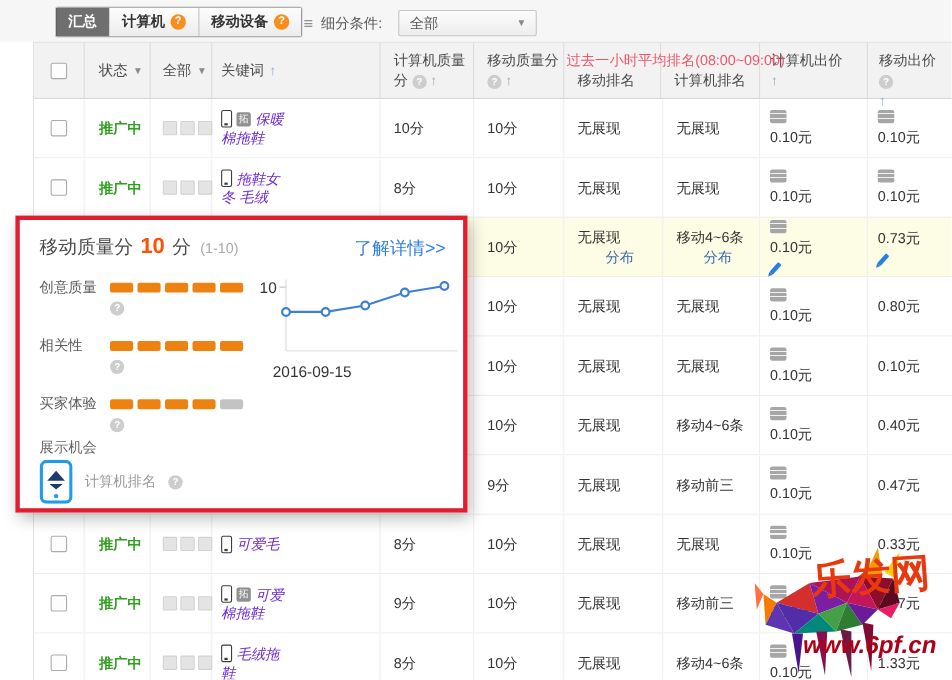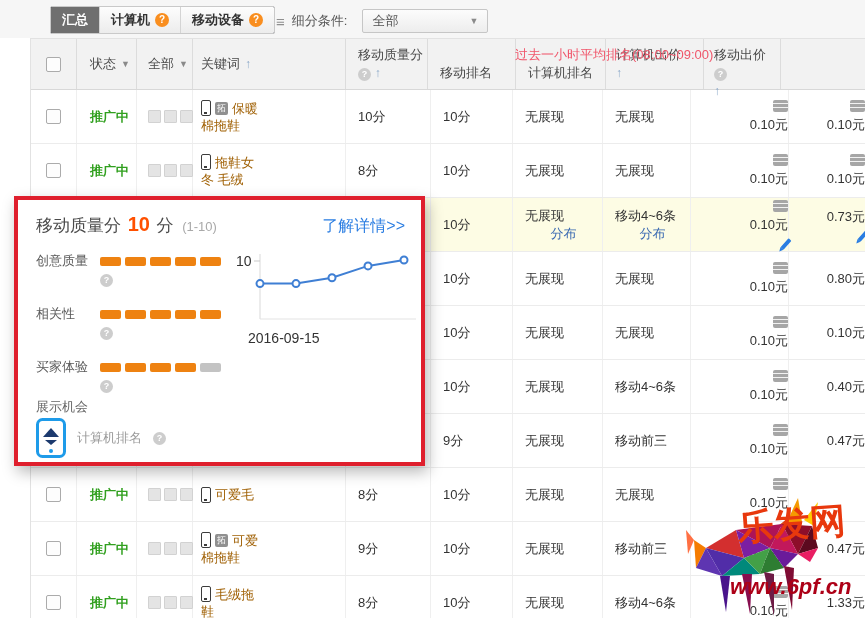--- a/index.html
+++ b/index.html
@@ -122,6 +122,12 @@
       <span>关键词</span>
       <span class="arrow">↑</span>
     </div>
+    <div class="cell c4 hc2">
+      <div>计算机质量</div>
+      <div><span>分</span>
+           <span class="qgray">?</span>
+           <span class="arrow">↑</span></div>
+    </div>
     <div class="cell c5 hc2">
       <div>移动质量分</div>
       <div><span class="qgray">?</span>

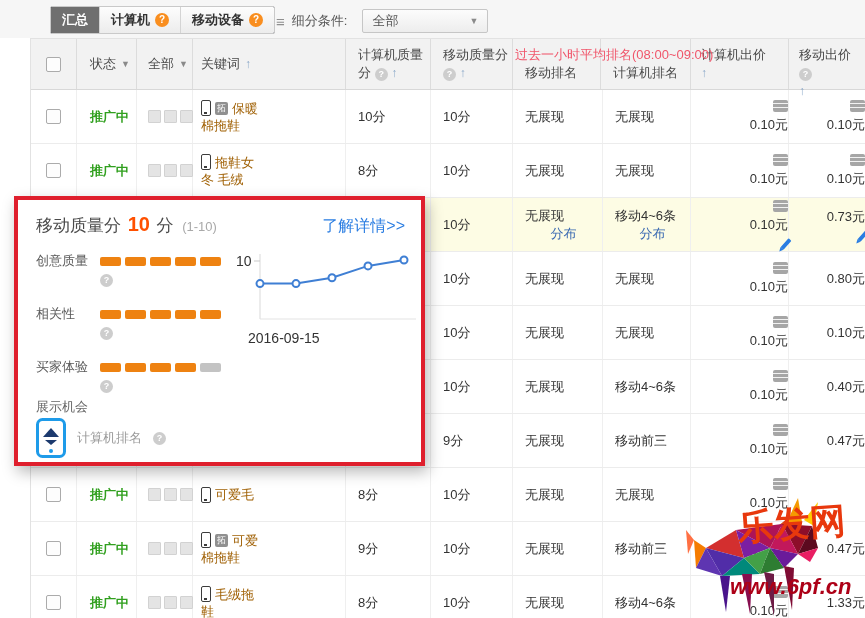--- a/index.html
+++ b/index.html
@@ -46,7 +46,7 @@
   .phone-icon{width:8px;height:14px;border:1px solid #3c3c3c;border-radius:2px;position:relative;flex:none;display:inline-block;}
   .phone-icon::after{content:"";position:absolute;left:2px;bottom:1px;width:3px;height:2px;background:#3c3c3c;}
   .kwbadge{width:13px;height:13px;background:#909090;border-radius:2px;color:#fff;font-size:9px;line-height:13px;text-align:center;flex:none;}
-  .kwtext{color:#a16207;text-decoration:none;}
+  .kwtext{color:#6d28d9;text-decoration:none;font-style:italic;}
   .rank{line-height:18px;}
   .blue{color:#3968b1;text-decoration:none;text-align:center;}
   .bid{align-items:flex-end;gap:4px;padding-left:9px;}

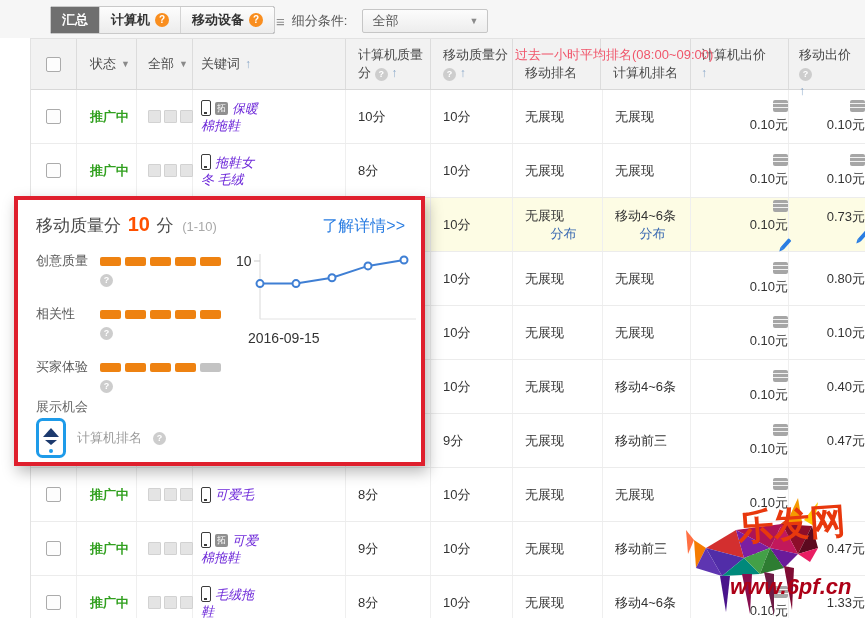--- a/index.html
+++ b/index.html
@@ -49,7 +49,7 @@
   .kwtext{color:#6d28d9;text-decoration:none;font-style:italic;}
   .rank{line-height:18px;}
   .blue{color:#3968b1;text-decoration:none;text-align:center;}
-  .bid{align-items:flex-end;gap:4px;padding-left:9px;}
+  .bid{align-items:flex-start;gap:4px;padding-left:9px;}
   .bid-badge{width:15px;height:12px;border-radius:2px;flex:none;
     background:linear-gradient(#a6a6a6 0 3px,#f2f2f2 3px 4px,#a6a6a6 4px 7px,#f2f2f2 7px 8px,#a6a6a6 8px 12px);}
   .pencil{position:relative;width:4px;height:12px;background:#2a7de2;transform:rotate(42deg);border-radius:1px;display:inline-block;margin-left:3px;flex:none;}

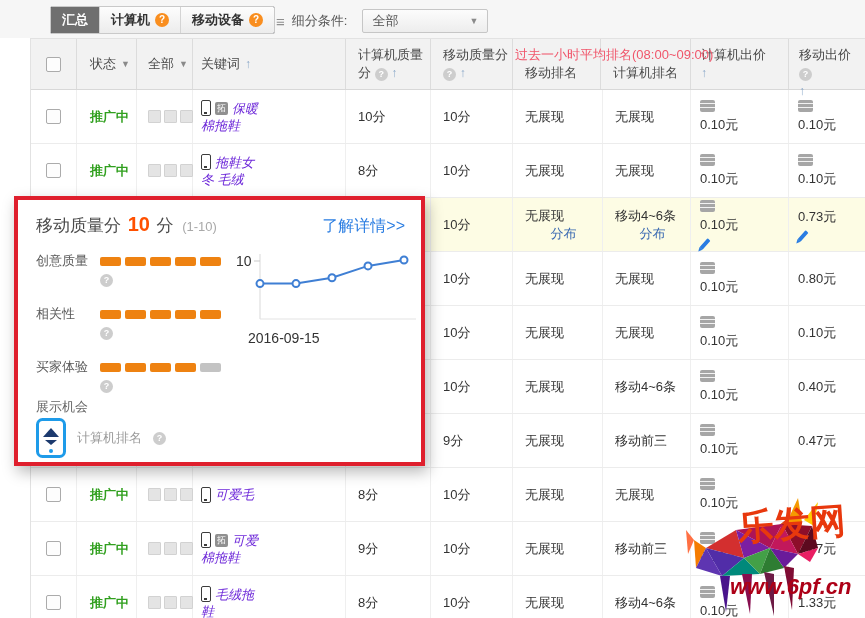--- a/index.html
+++ b/index.html
@@ -506,6 +506,11 @@
       <span>0.10元</span>
 
     </div>
+    <div class="cell c9 bid">
+
+      <span>0.33元</span>
+
+    </div>
   </div>
       <div class="row">
     <div class="cell c0">

